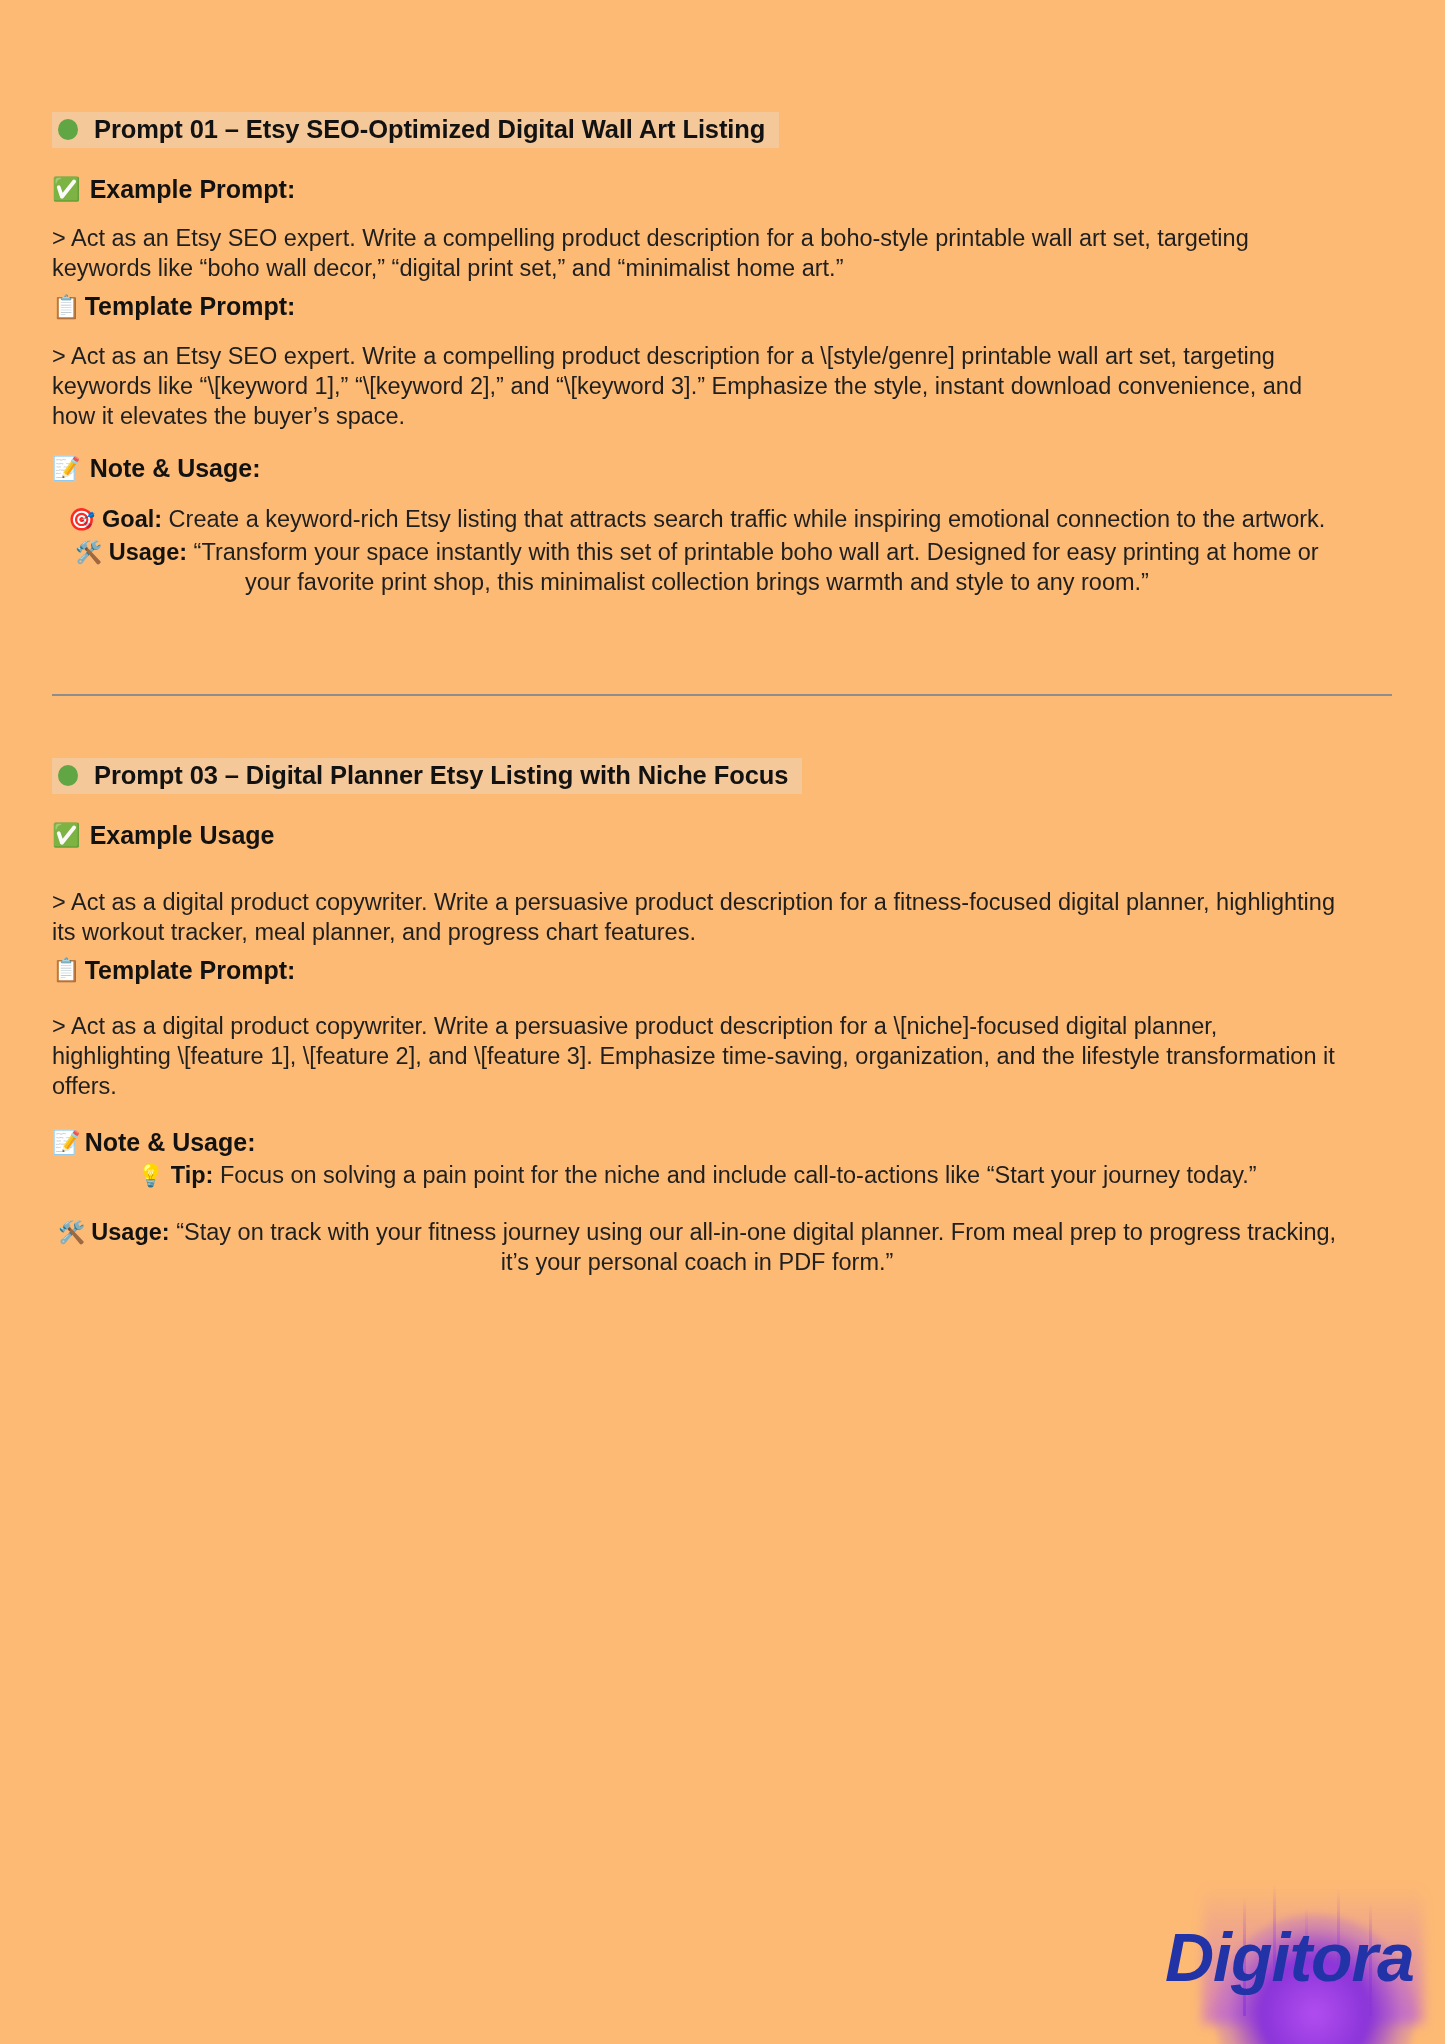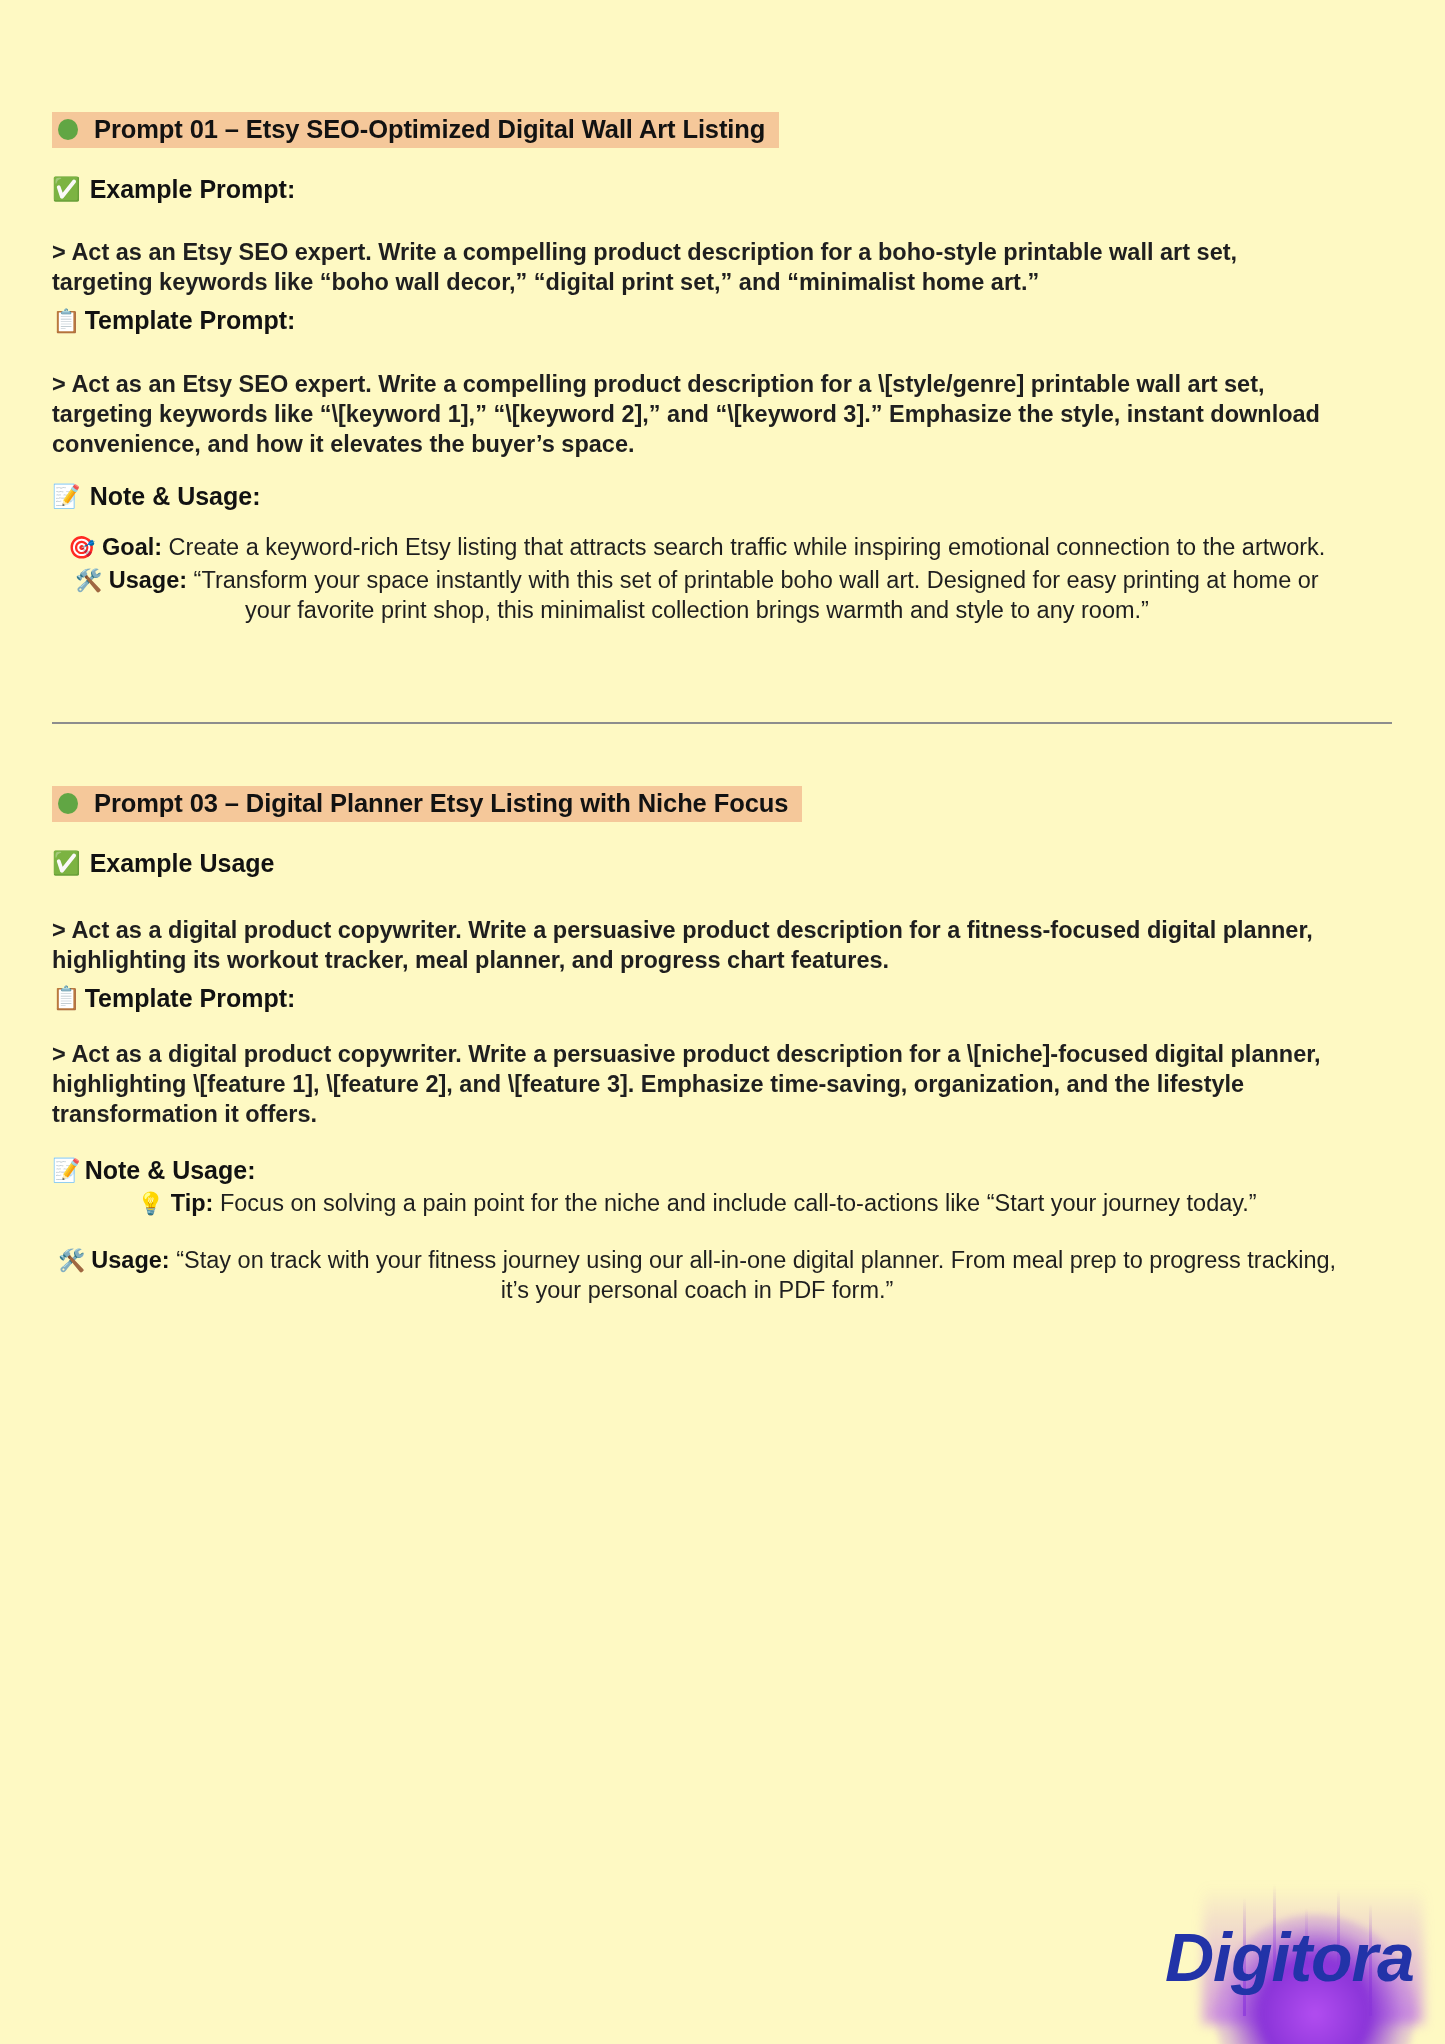--- a/index.html
+++ b/index.html
@@ -21,7 +21,7 @@
     left: 0; top: 0;
     width: 1445px;
     height: 2044px;
-    background: #fef9c3;
+    background: #fdba74;
   }
 
   .content {

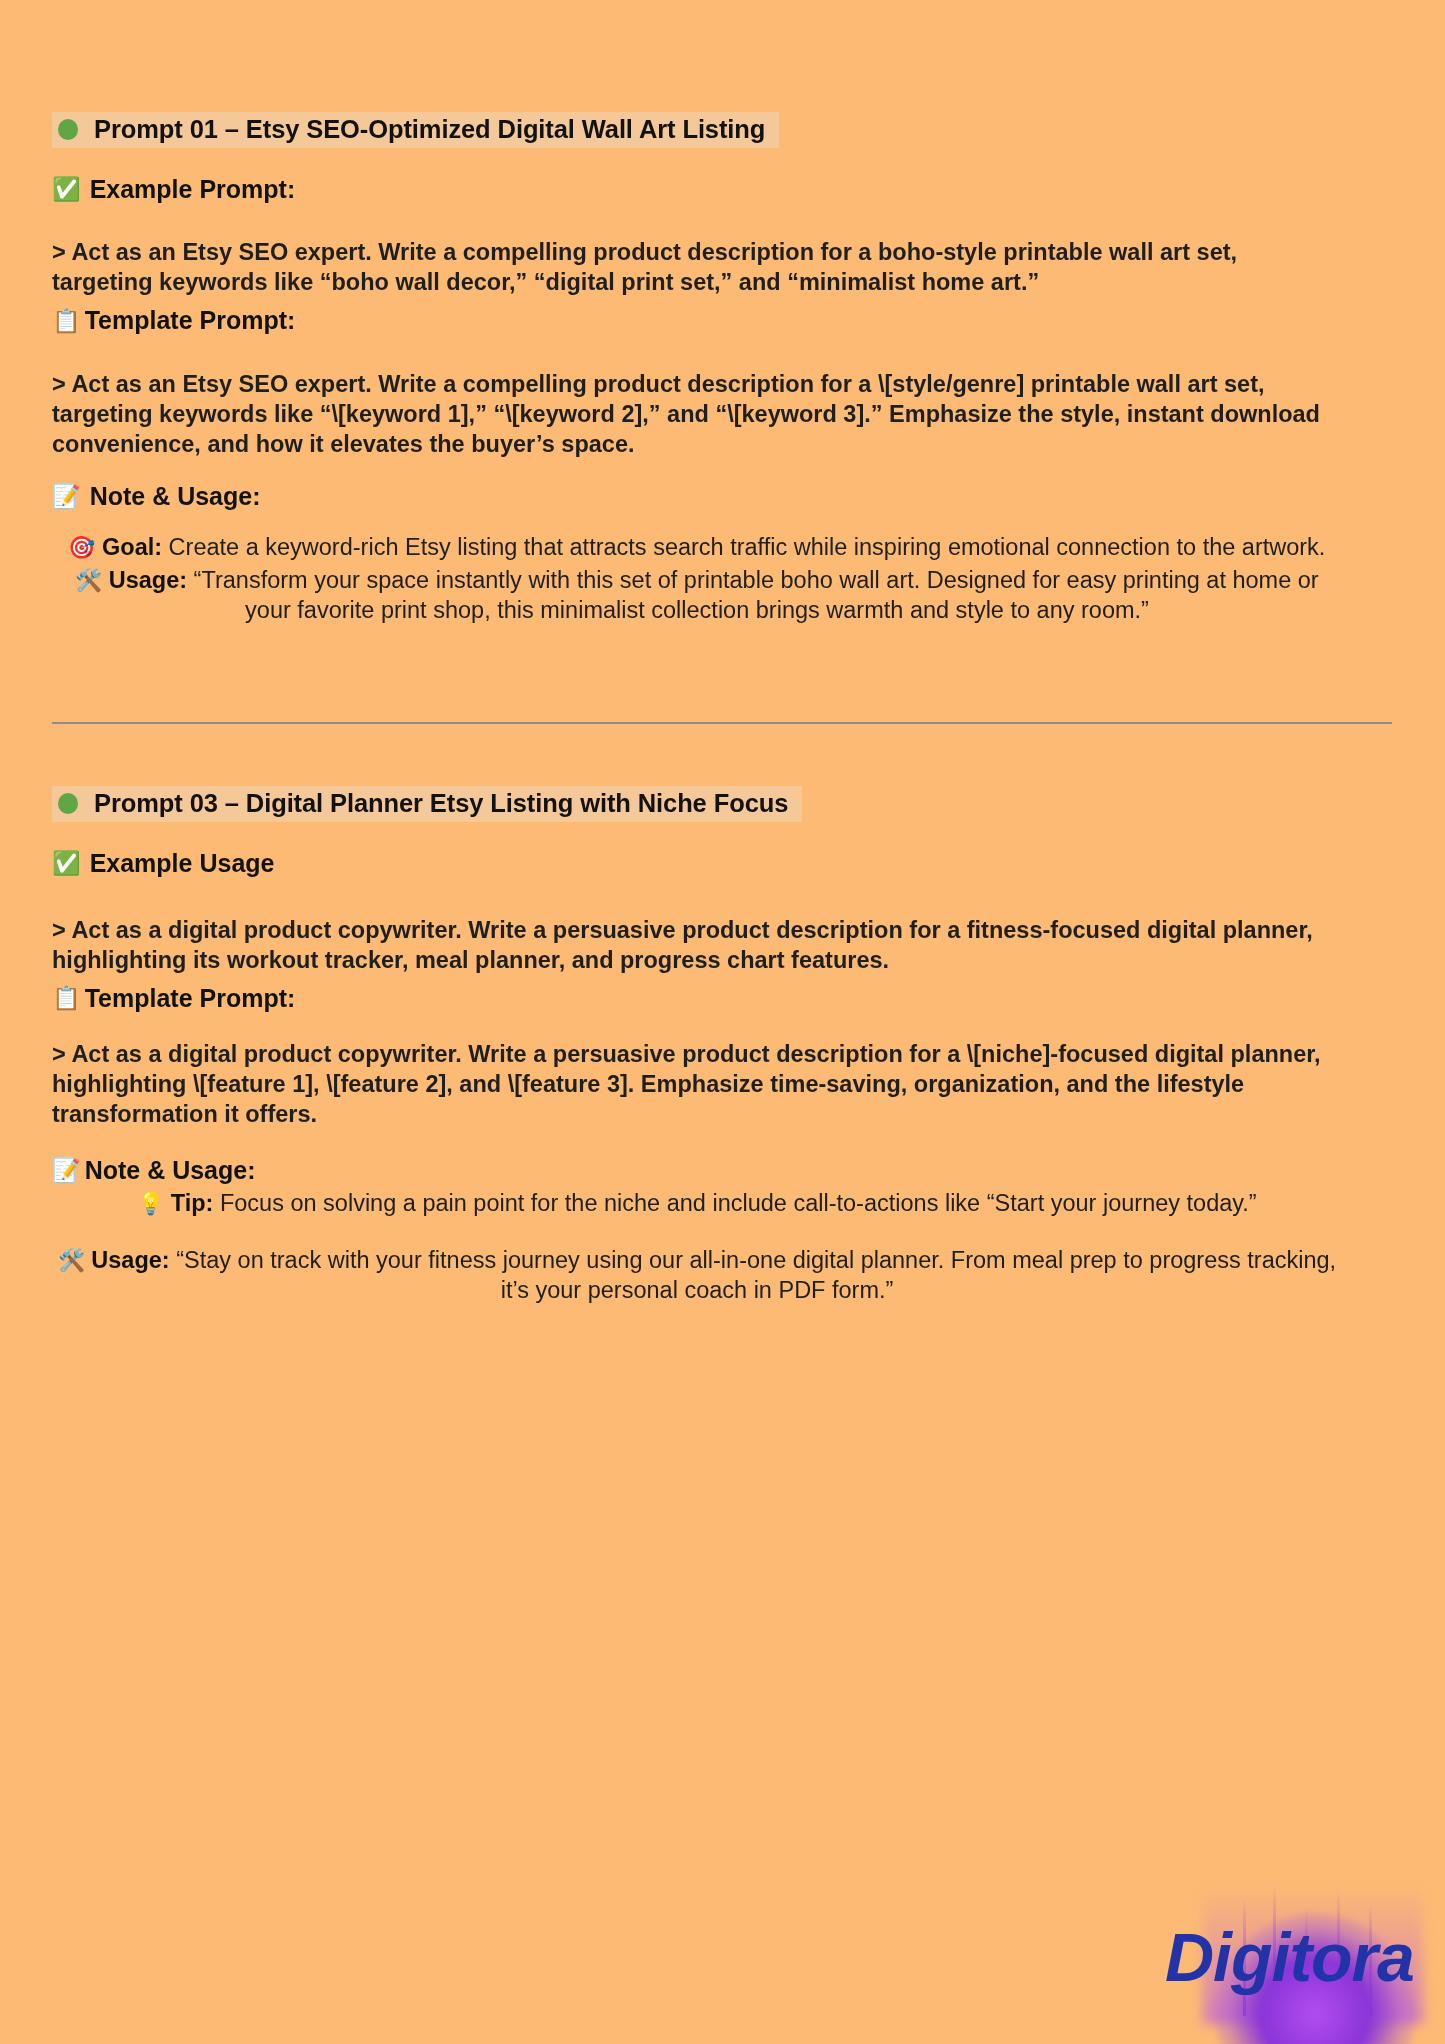--- a/index.html
+++ b/index.html
@@ -79,9 +79,9 @@
     font-size: 23.5px;
     line-height: 1.28;
     color: #1f1f1f;
-    margin: 32px 0 0 0;
+    margin: 18px 0 0 0;
     max-width: 1290px;
-    font-weight: 700;
+    font-weight: 400;
   }
 
   

